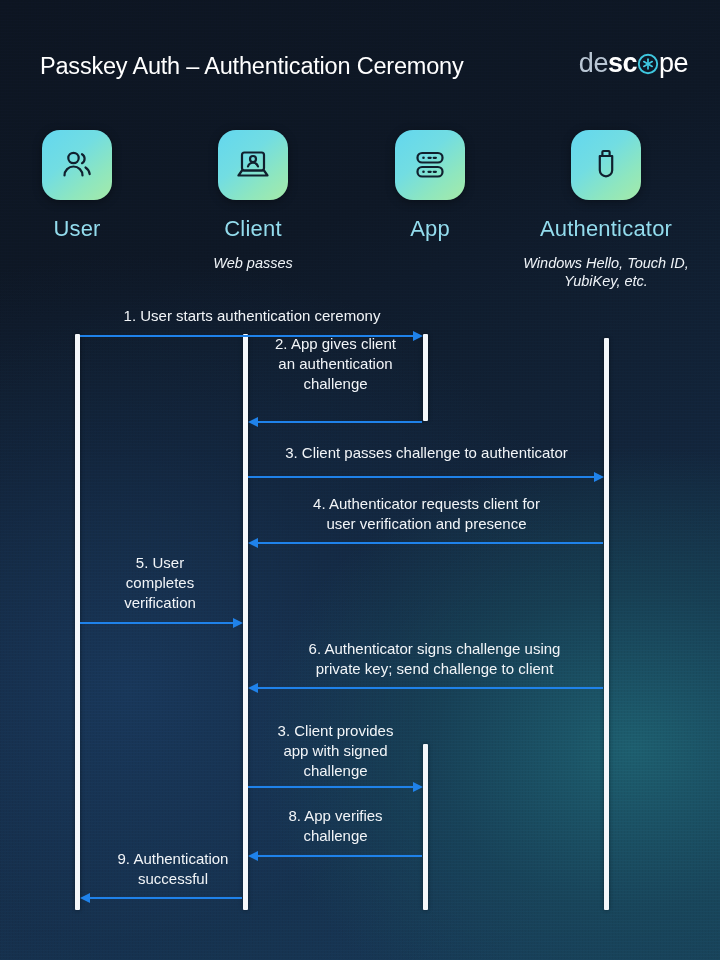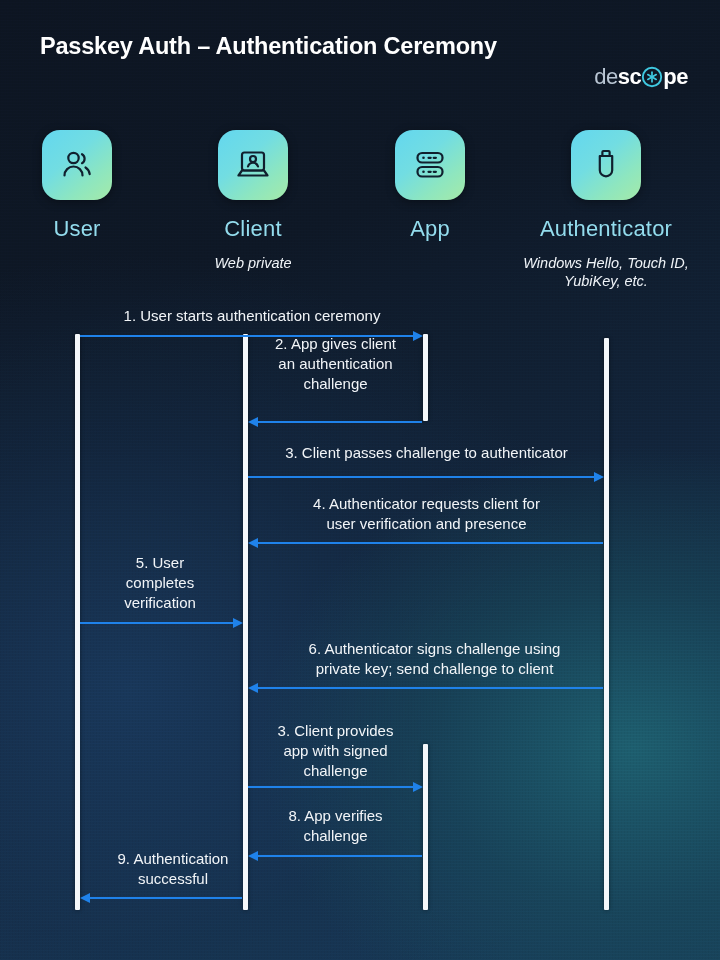--- a/index.html
+++ b/index.html
@@ -34,9 +34,9 @@
   #title {
     position: absolute;
     left: 40px;
-    top: 33px;
+    top: 53px;
     font-size: 23.5px;
-    font-weight: bold;
+    font-weight: normal;
     color: #ffffff;
     letter-spacing: -0.2px;
     white-space: nowrap;

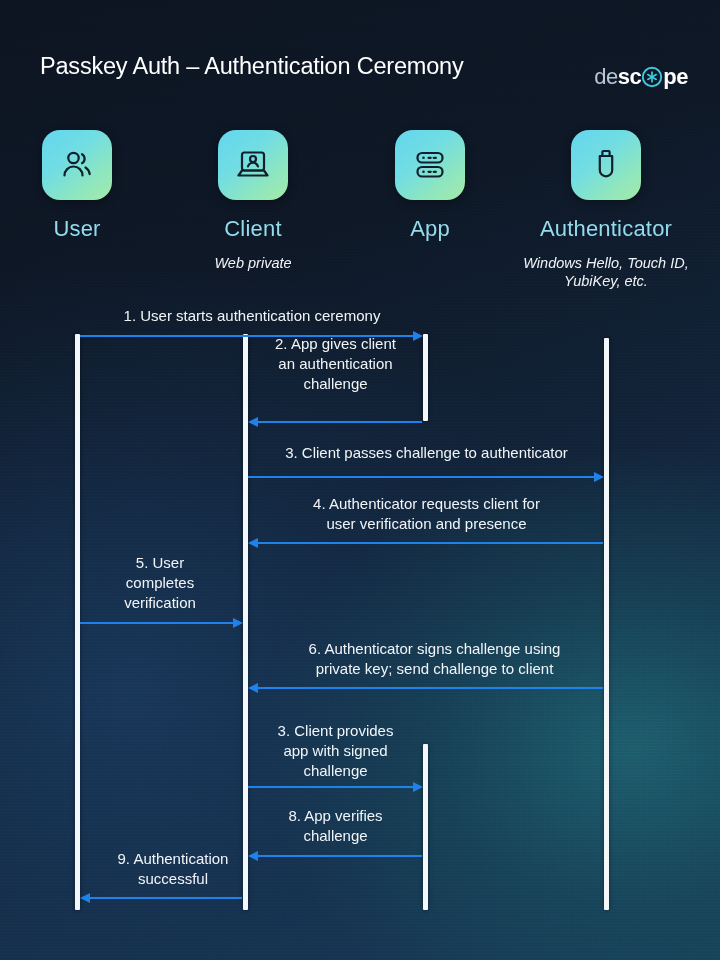--- a/index.html
+++ b/index.html
@@ -44,10 +44,10 @@
   #logo {
     position: absolute;
     right: 32px;
-    top: 66px;
+    top: 50px;
     display: flex;
     align-items: center;
-    font-size: 22px;
+    font-size: 27px;
     letter-spacing: -0.5px;
     line-height: 1;
   }

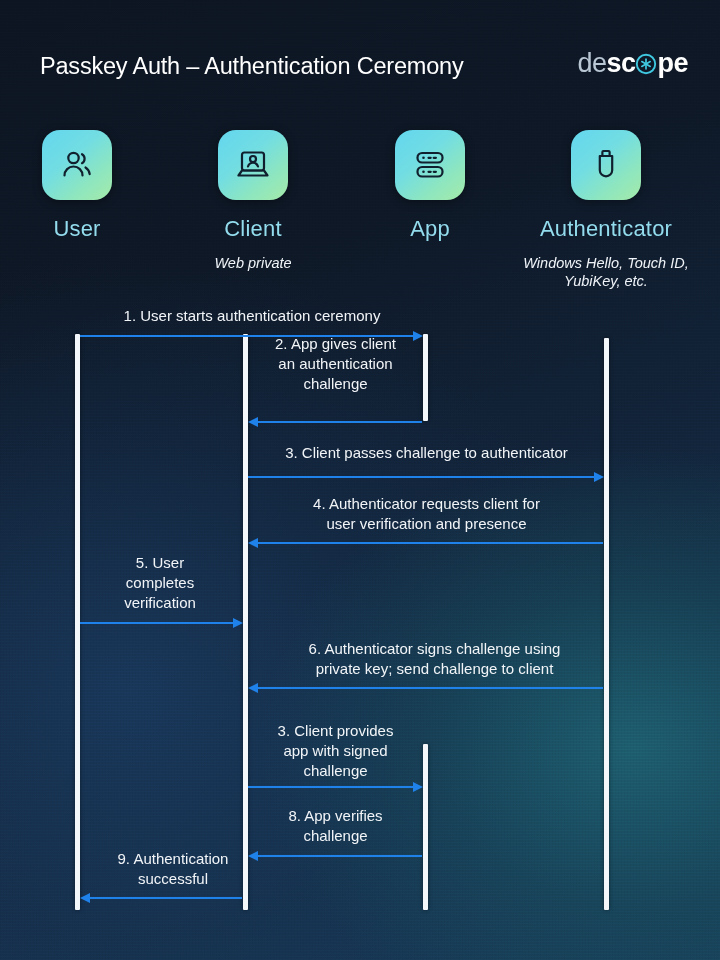--- a/index.html
+++ b/index.html
@@ -53,7 +53,7 @@
   }
   #logo .lg-de { color: #b9c6d4; font-weight: 400; }
   #logo .lg-sc { color: #ffffff; font-weight: bold; }
-  #logo .lg-pe { color: #ffffff; font-weight: bold; text-align: right; }
+  #logo .lg-pe { color: #ffffff; font-weight: normal; text-align: right; }
   #logo .lg-mark {
     position: relative;
     width: 22px; height: 22px;

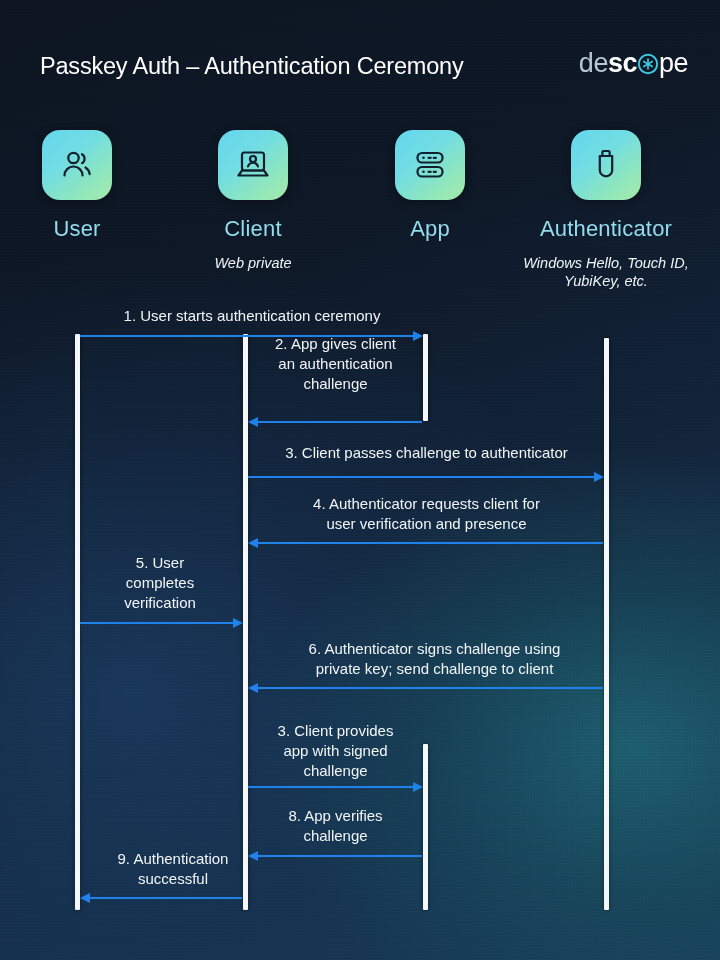--- a/index.html
+++ b/index.html
@@ -181,7 +181,7 @@
       </svg>
     </div>
     <div class="p-label">Client</div>
-    <div class="p-sub">Web private</div>
+    <div class="p-sub">Web passes</div>
   </div>
 
   <div class="participant" style="left:430px">

